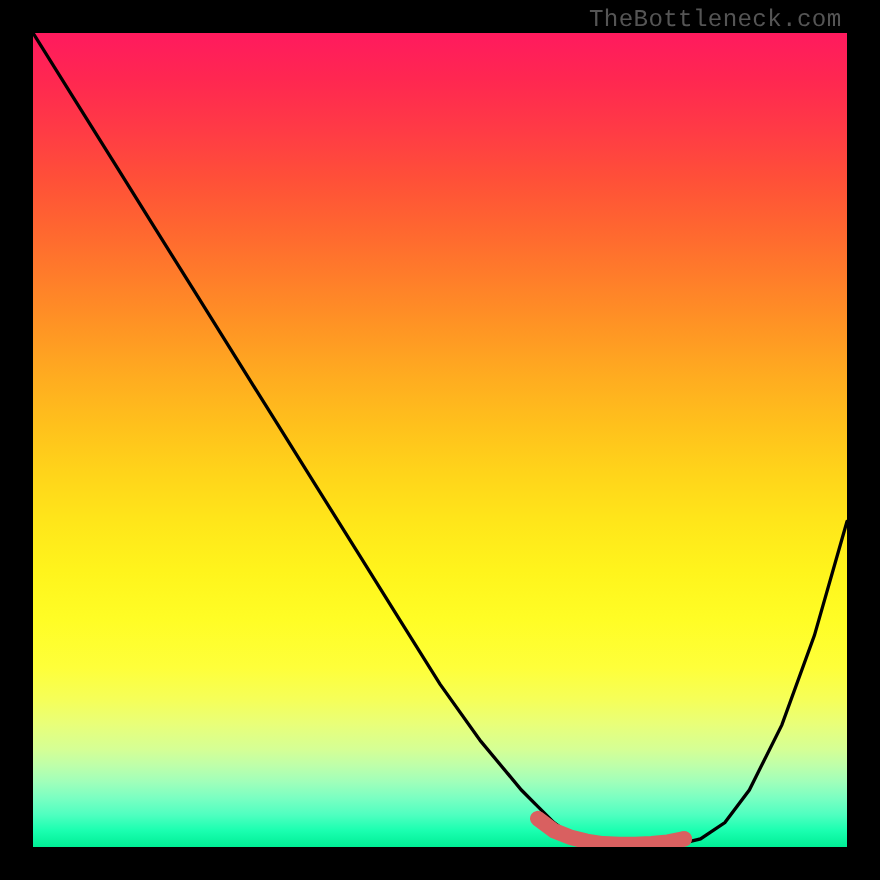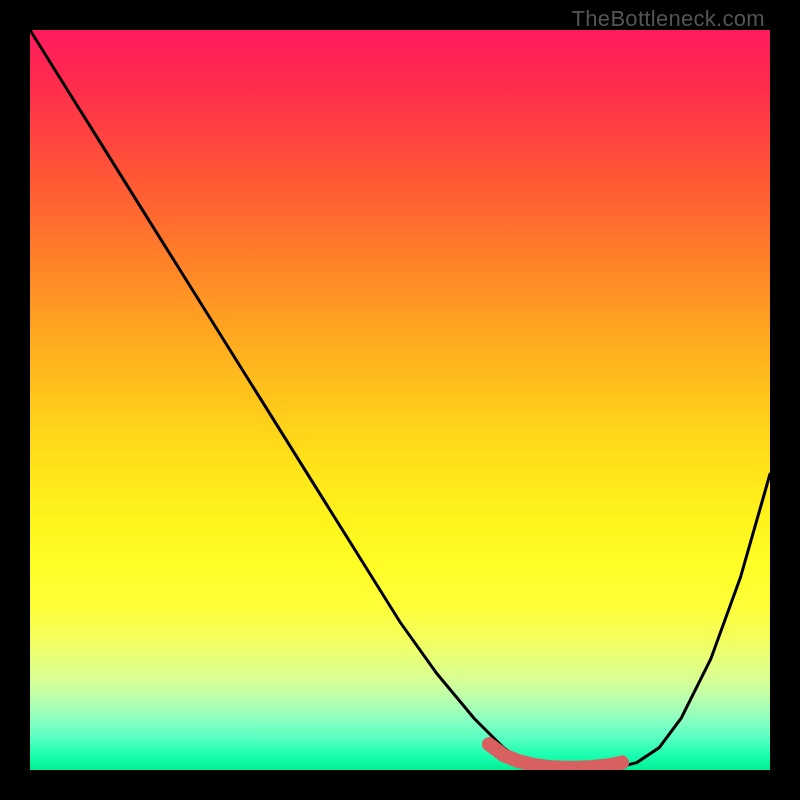--- a/index.html
+++ b/index.html
@@ -16,6 +16,7 @@
     width: 800px;
     height: 800px;
     background: #000;
+    font-family: Liberation Mono, monospace;
   }
   .plot-area {
     position: absolute;

